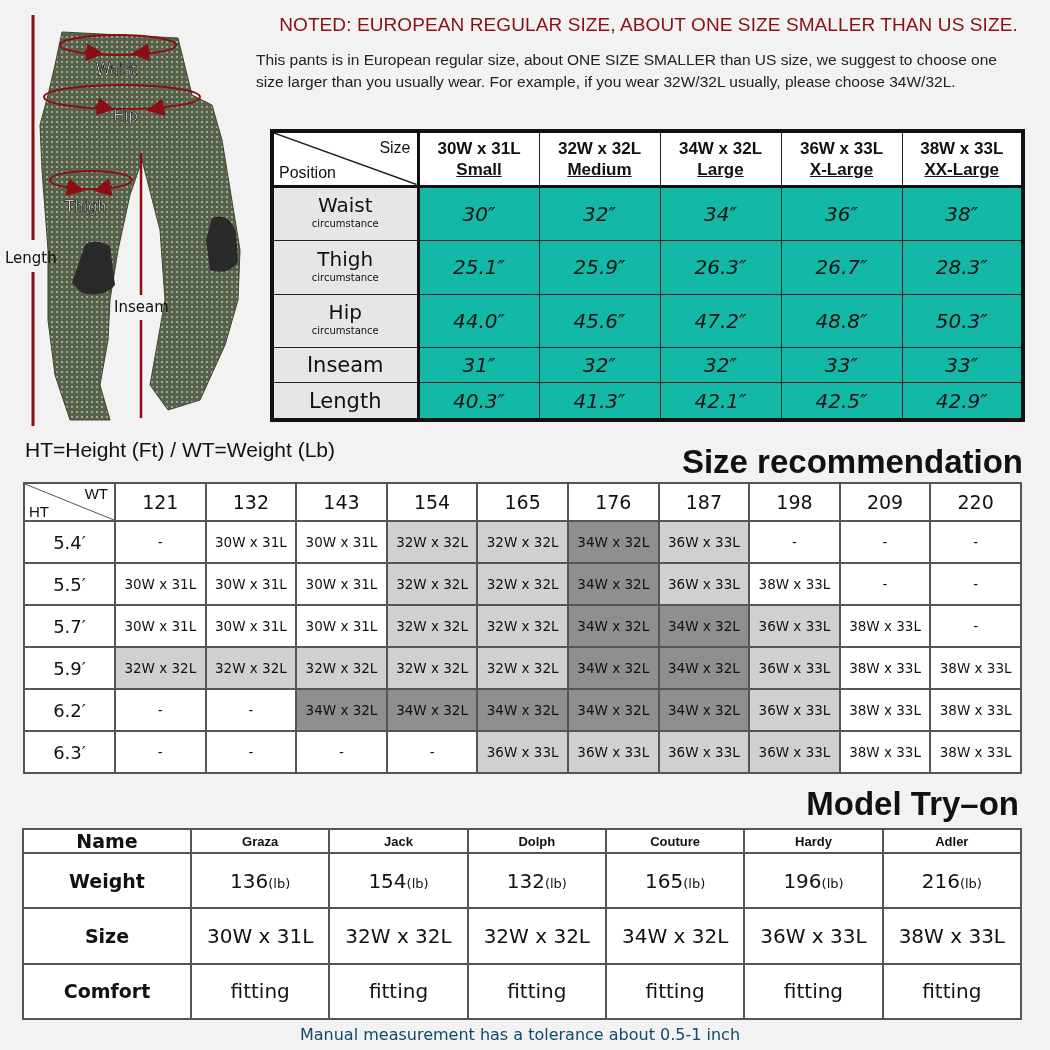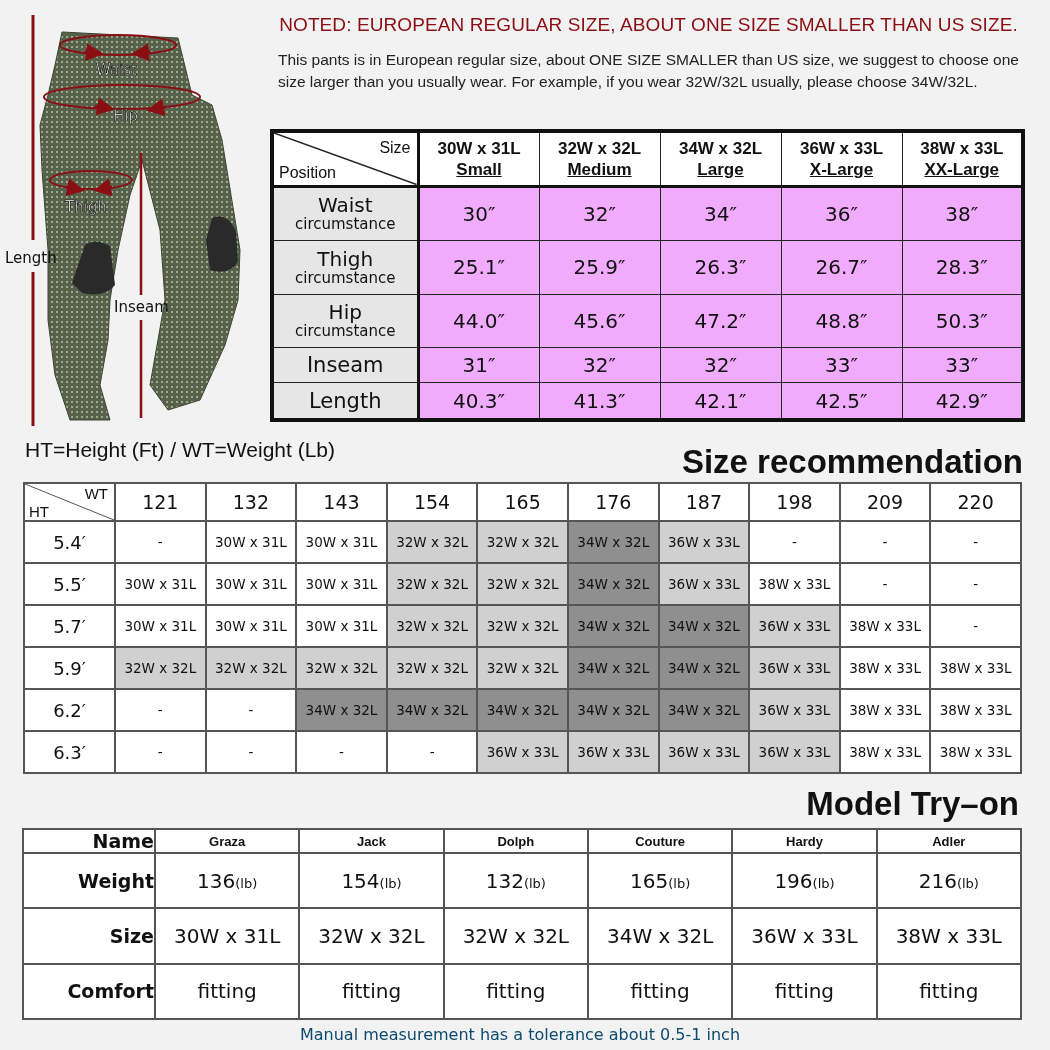--- a/index.html
+++ b/index.html
@@ -16,7 +16,7 @@
     letter-spacing: 0.1px; white-space: nowrap; text-align: center;
   }
   #notice-body {
-    position: absolute; left: 278px; top: 49px; width: 760px;
+    position: absolute; left: 256px; top: 49px; width: 760px;
     font-family: "Liberation Sans", sans-serif; font-size: 15.5px; line-height: 22px; color: #222;
   }
 

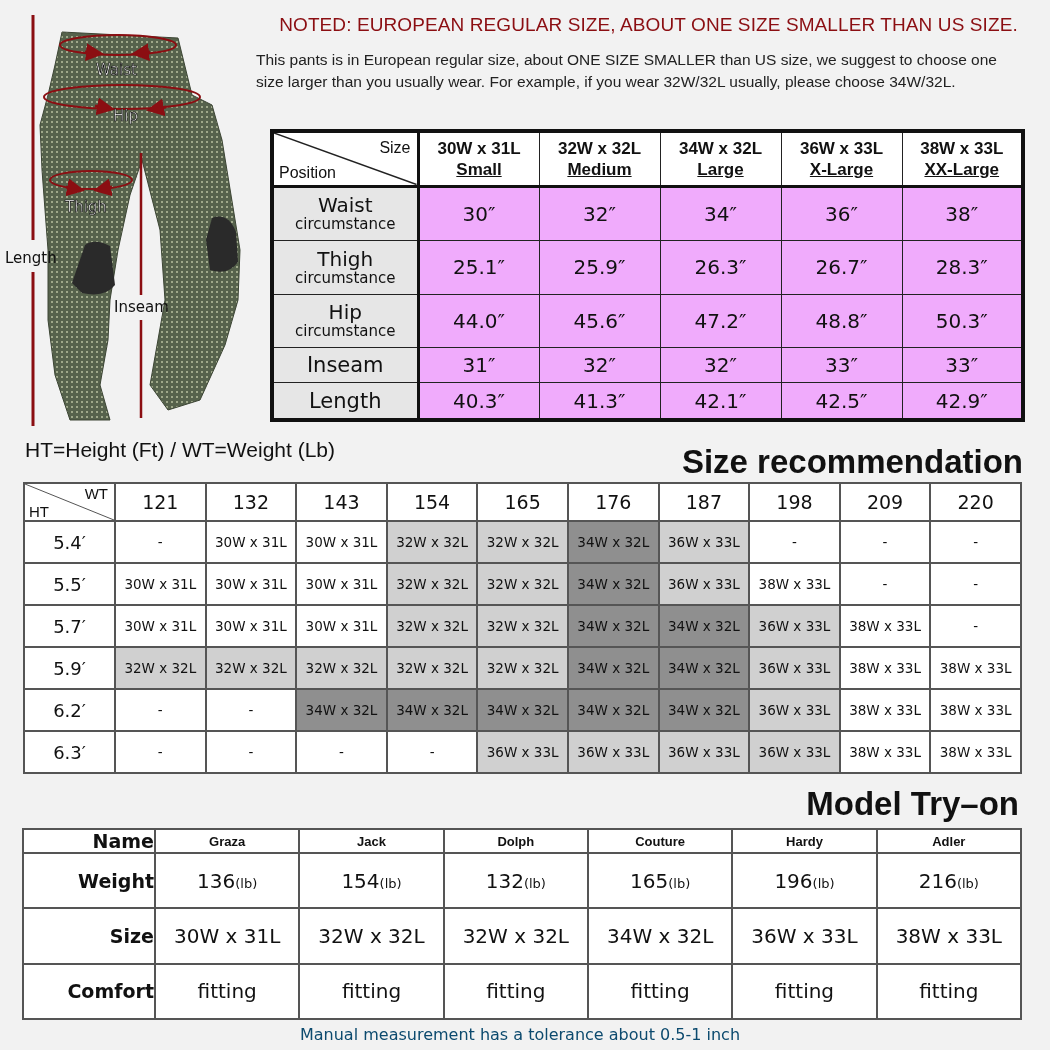--- a/index.html
+++ b/index.html
@@ -36,7 +36,7 @@
   .corner .c-bot { position: absolute; left: 5px; bottom: 2px; font-size: 16px; font-weight: normal; font-family: "Liberation Sans", sans-serif; }
   #measure-table tbody th { background: #e6e6e6; border-right: 3px solid #111; font-weight: normal; font-family: "DejaVu Sans", sans-serif; }
   #measure-table tbody th .main { display: block; font-size: 20px; line-height: 21px; }
-  #measure-table tbody th .sub { display: block; font-size: 15px; line-height: 16px; }
+  #measure-table tbody th .sub { display: block; font-size: 10px; line-height: 16px; }
   #measure-table tbody th .single { font-size: 21px; }
   #measure-table tbody td { background: #f0abfc; font-size: 20px; }
 

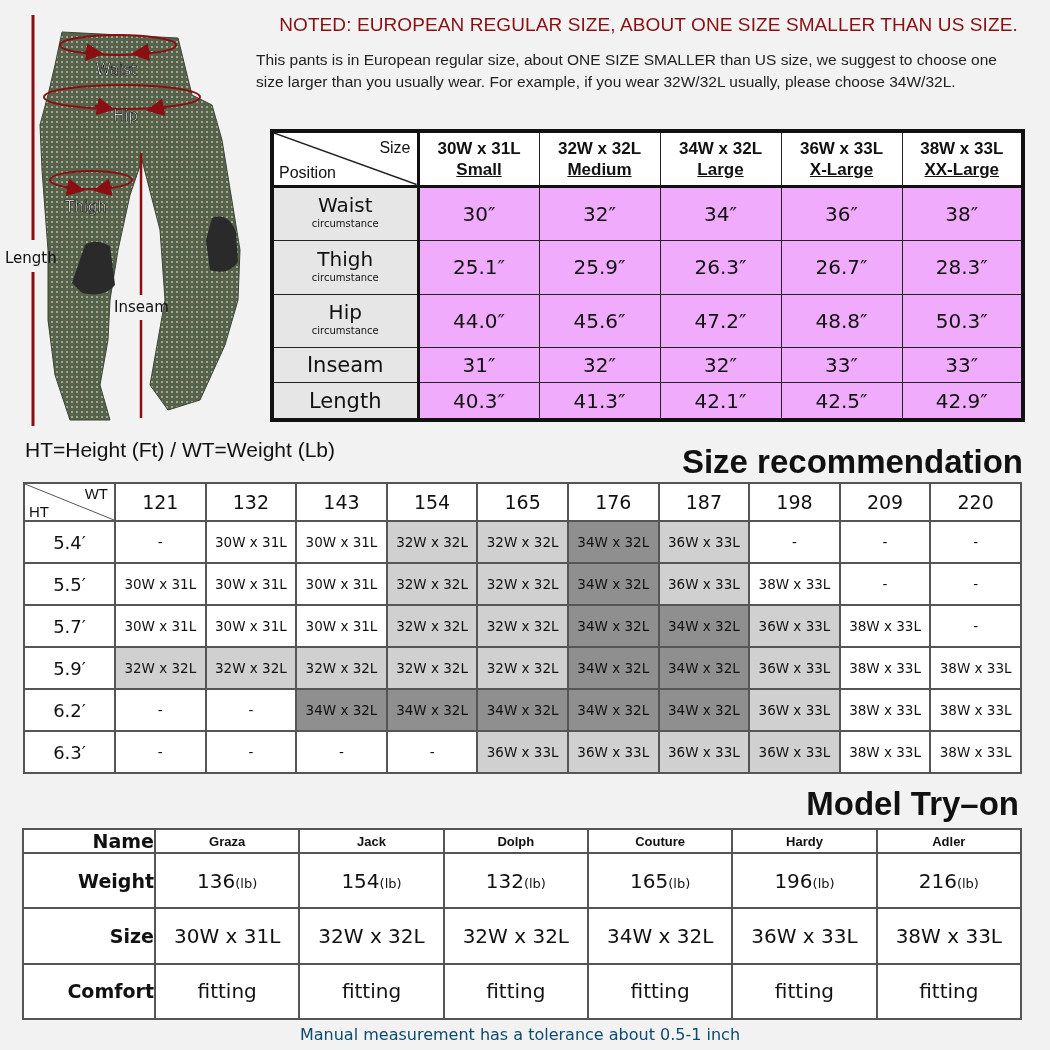--- a/index.html
+++ b/index.html
@@ -38,7 +38,7 @@
   #measure-table tbody th .main { display: block; font-size: 20px; line-height: 21px; }
   #measure-table tbody th .sub { display: block; font-size: 10px; line-height: 16px; }
   #measure-table tbody th .single { font-size: 21px; }
-  #measure-table tbody td { background: #f0abfc; font-size: 20px; }
+  #measure-table tbody td { background: #14b8a6; font-size: 20px; font-style: italic; }
 
   
   #hw-legend { position: absolute; left: 25px; top: 438px; font-family: "Liberation Sans", sans-serif; font-size: 21px; color: #111; }

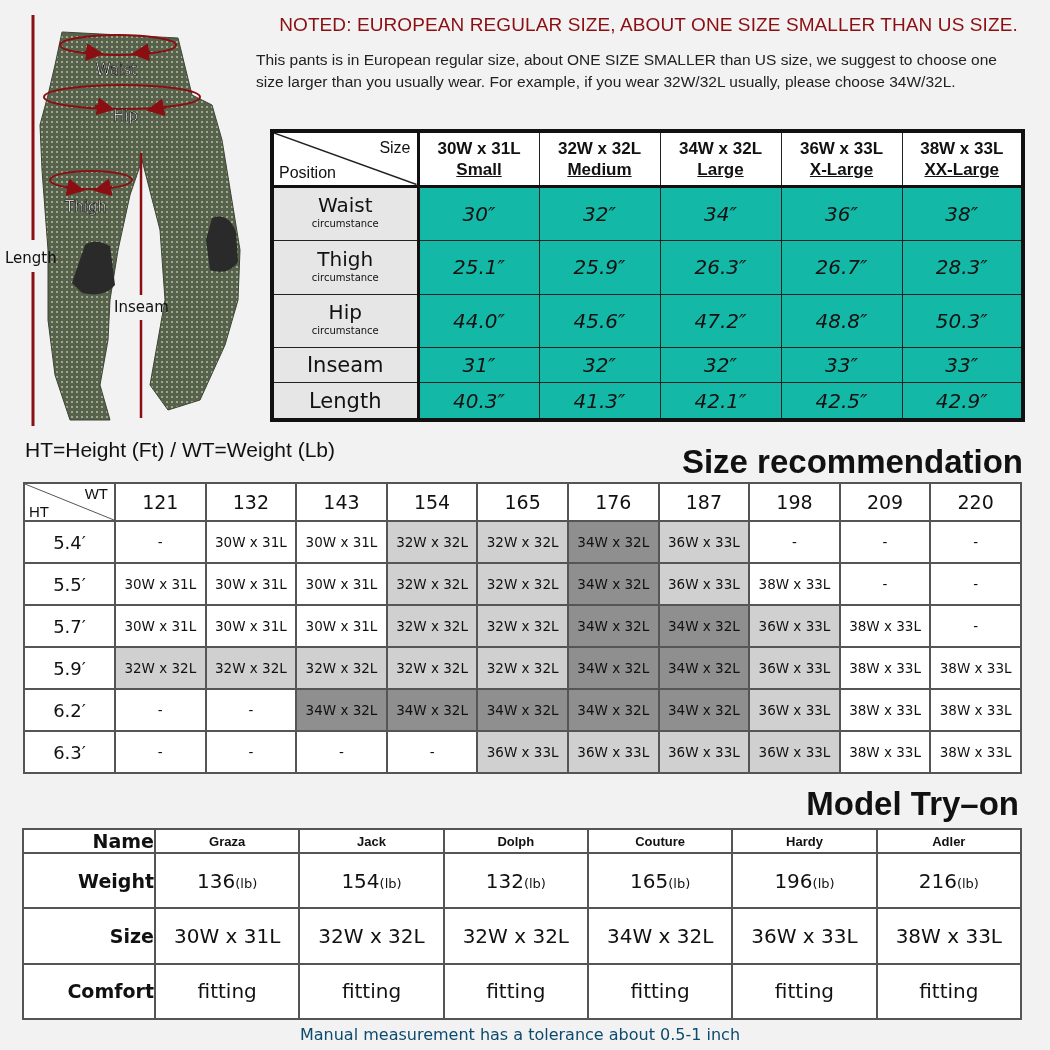--- a/index.html
+++ b/index.html
@@ -65,7 +65,7 @@
     border: 2px solid #555;
   }
   #model-table td, #model-table th { border: 2px solid #555; text-align: center; vertical-align: middle; background: #fff; }
-  #model-table th.rowhead { width: 132px; font-family: "DejaVu Sans", sans-serif; font-weight: bold; font-size: 19px; text-align: right; }
+  #model-table th.rowhead { width: 168px; font-family: "DejaVu Sans", sans-serif; font-weight: bold; font-size: 19px; }
   #model-table thead th.name { font-family: "Liberation Sans", sans-serif; font-weight: bold; font-size: 13px; }
   #model-table thead th.rowhead { font-family: "DejaVu Sans", sans-serif; }
   #model-table tbody td { font-size: 20px; }

